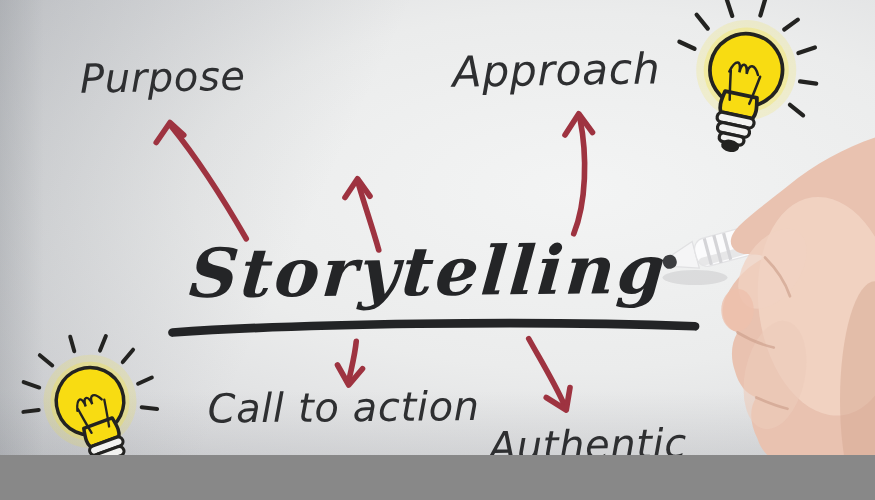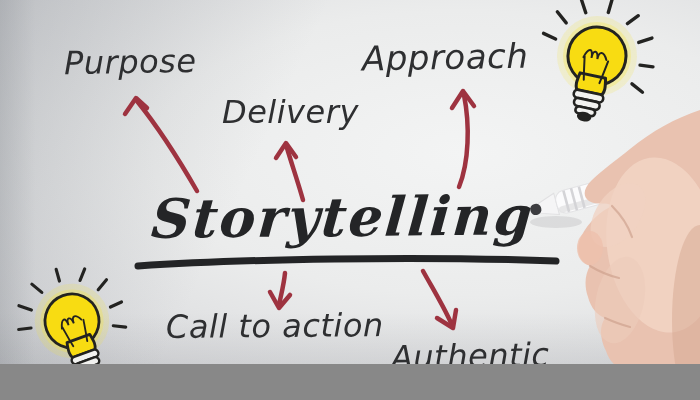--- a/index.html
+++ b/index.html
@@ -139,7 +139,6 @@
   </svg>
 
   <div class="label w-purpose">Purpose</div>
-  <div class="label w-delivery">Delivery</div>
   <div class="label w-approach">Approach</div>
   <div class="title">Storytelling</div>
   <div class="label w-cta">Call to action</div>

